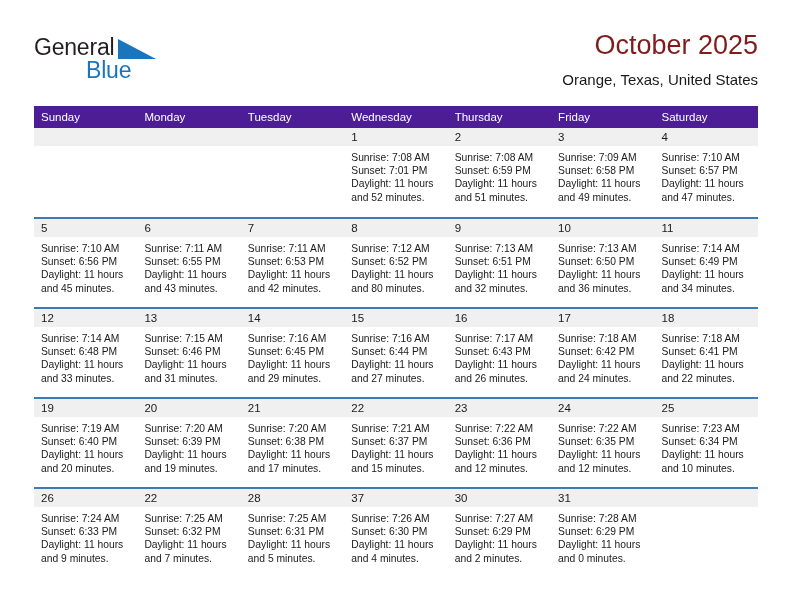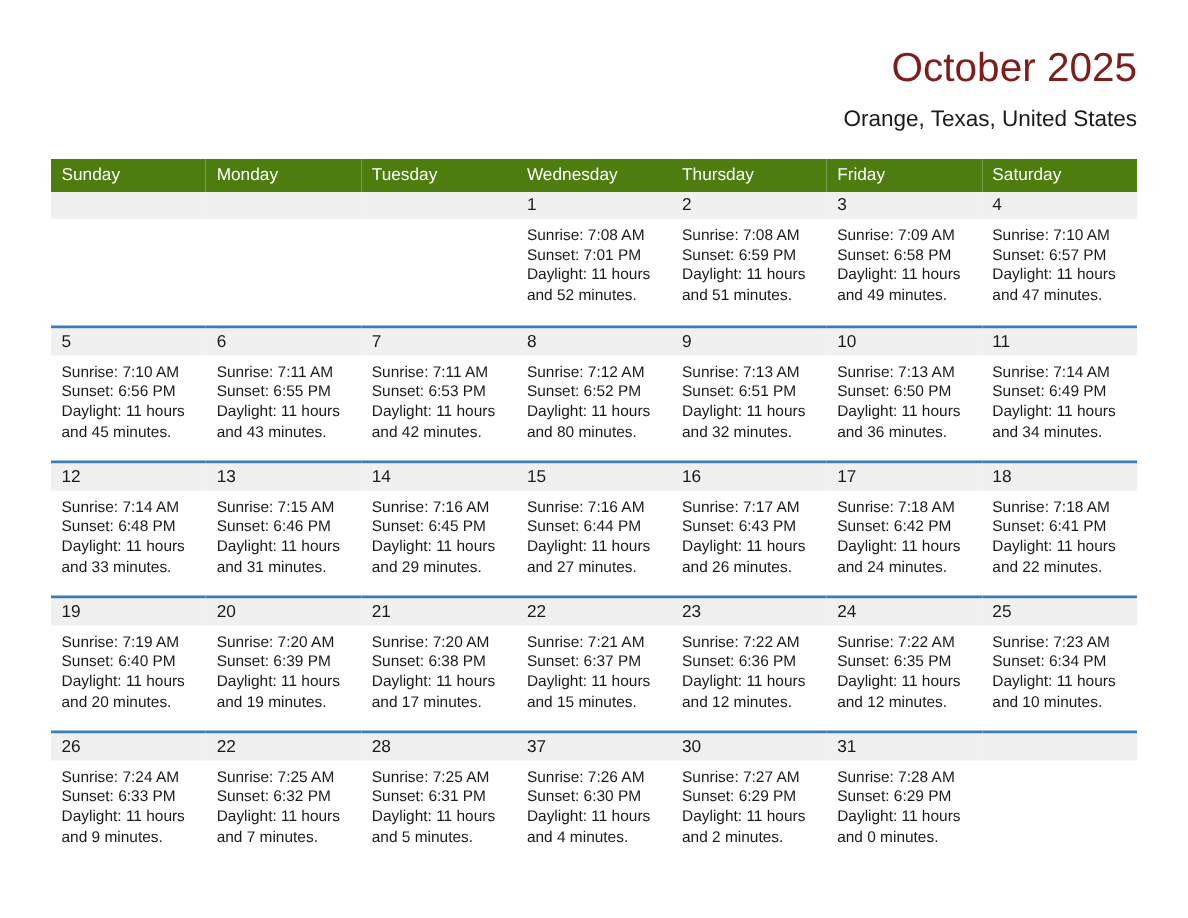--- a/index.html
+++ b/index.html
@@ -161,6 +161,17 @@
 
   <div class="header">
 
+    <div class="brand">
+      <span class="brand-row1">
+        <span class="brand-general">General</span>
+        <span class="brand-triangle">
+          <svg width="38" height="20" viewBox="0 0 38 20" xmlns="http://www.w3.org/2000/svg">
+            <polygon points="0,0 38,20 0,20" fill="#1b75bc"></polygon>
+          </svg>
+        </span>
+      </span>
+      <span class="brand-blue">Blue</span>
+    </div>
 
     <div class="title-block">
       <div class="cal-title">October 2025</div>

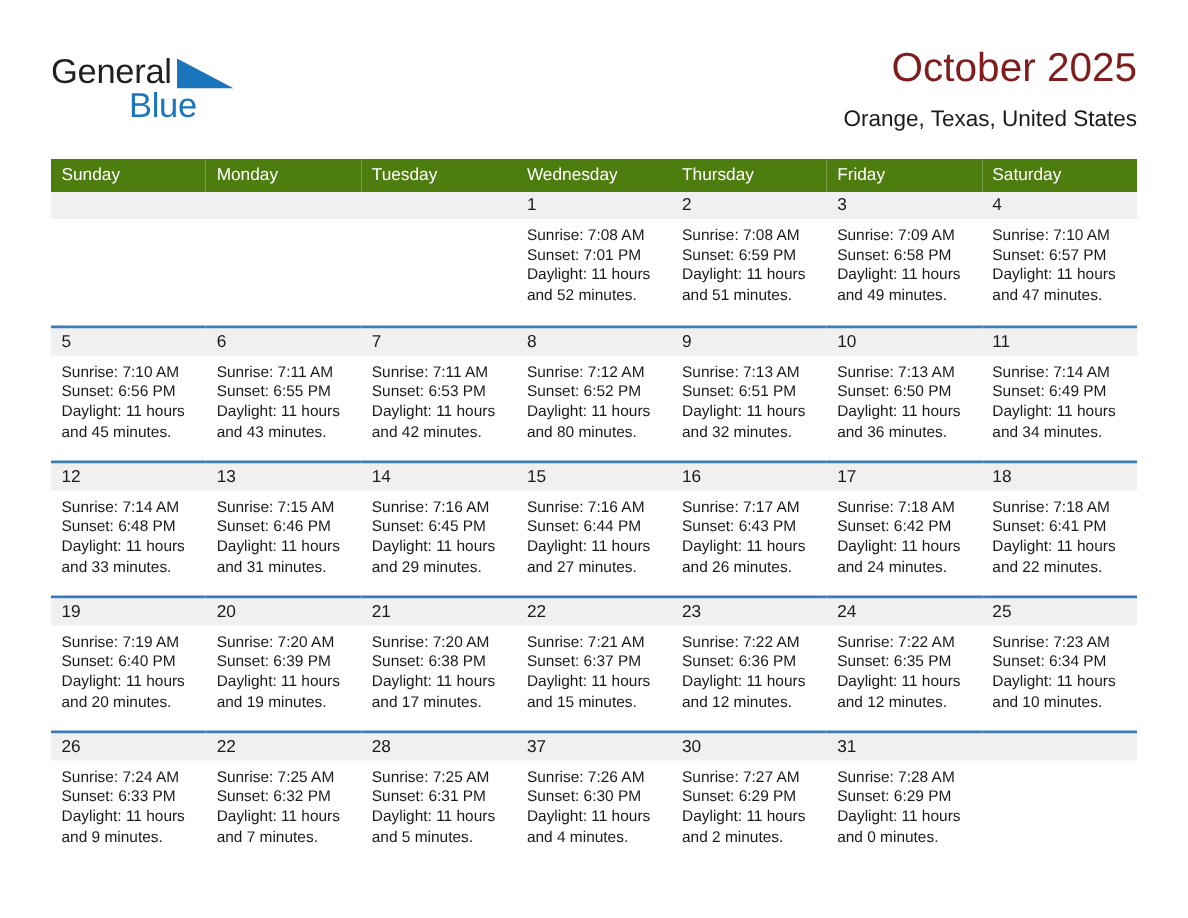--- a/index.html
+++ b/index.html
@@ -100,7 +100,7 @@
   }
 
   .calendar th {
-    background: #4d7c0f;
+    background: #4c1d95;
     color: #ffffff;
     font-size: 11.5px;
     font-weight: 400;

